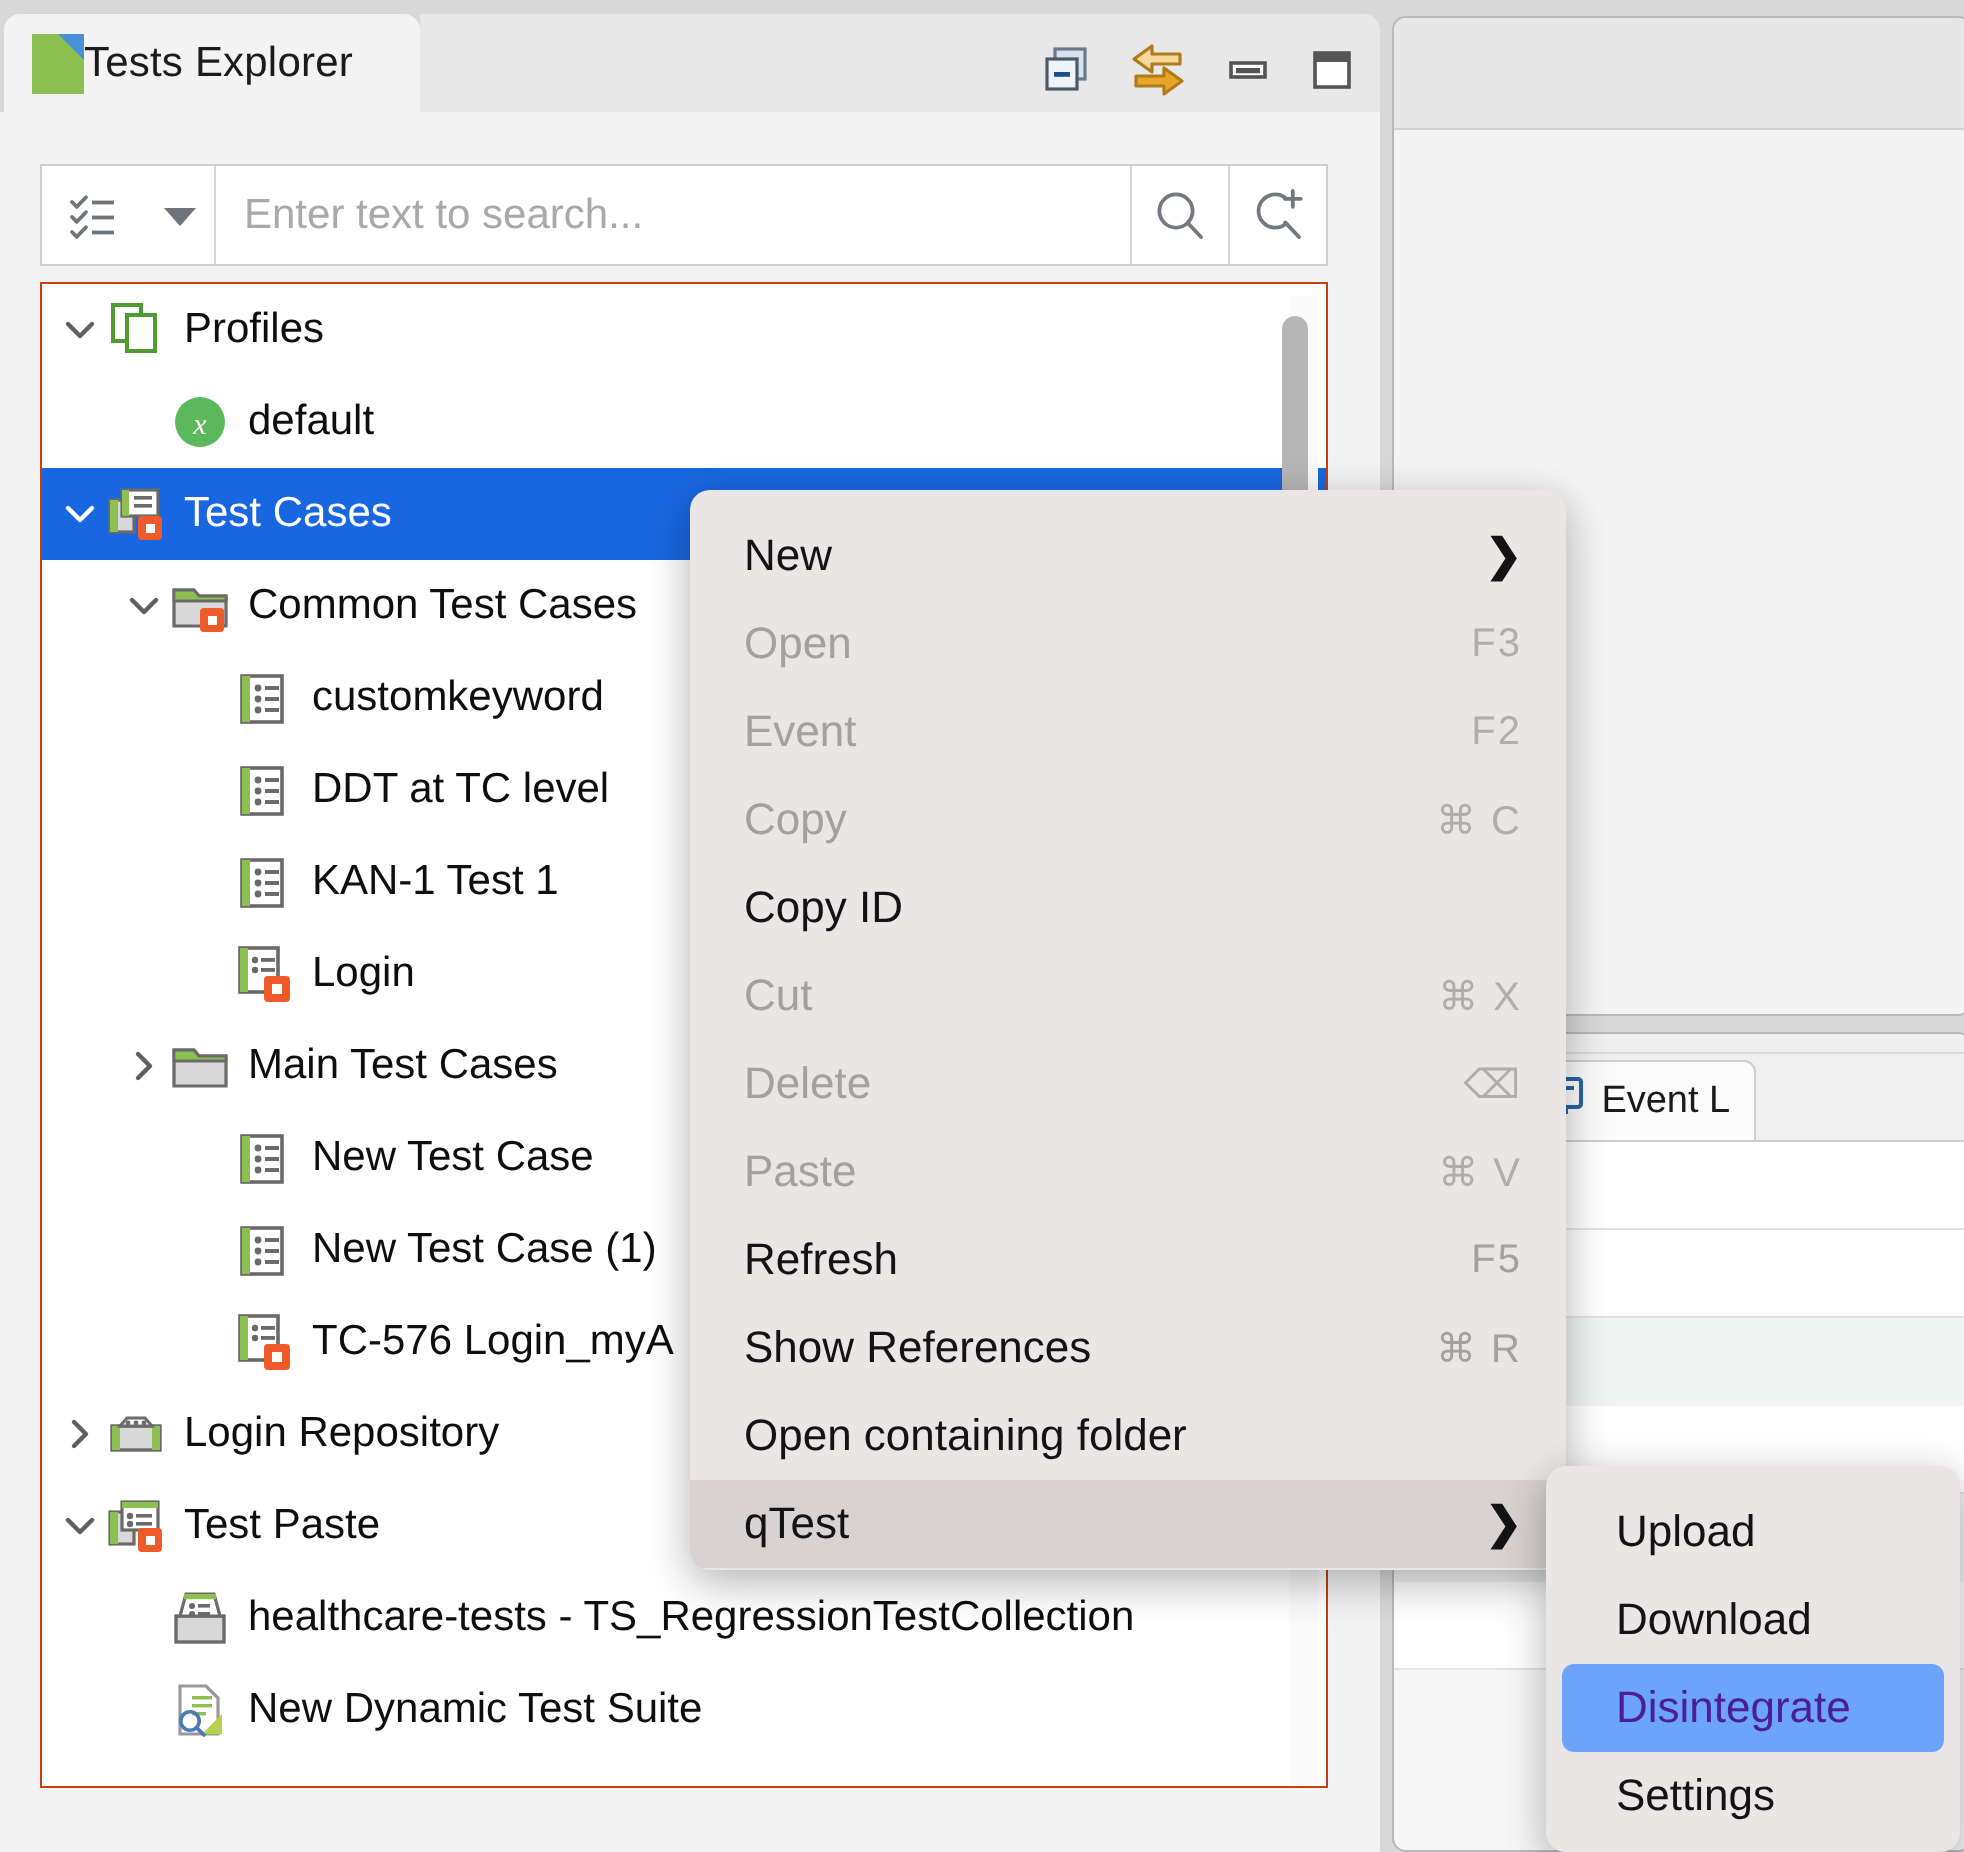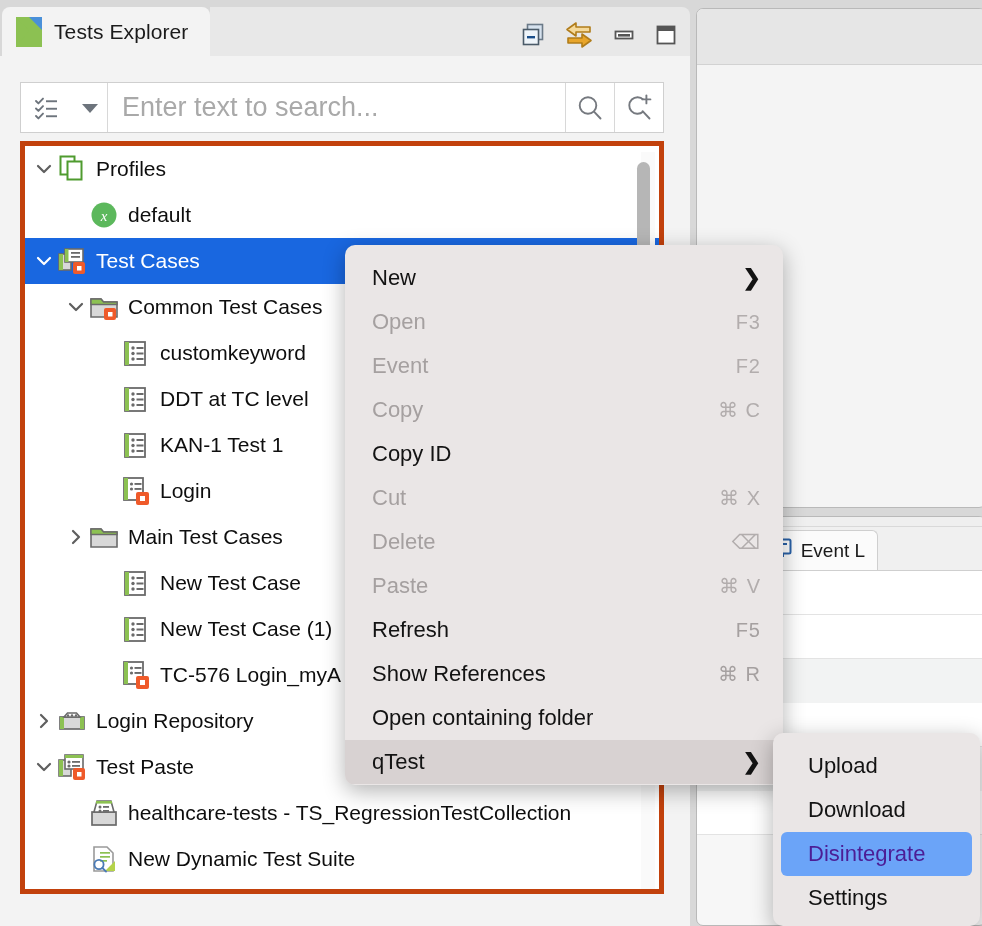--- a/index.html
+++ b/index.html
@@ -69,7 +69,7 @@
     height: 49px; width: 208px;
     background: #f3f3f3;
     border-top-left-radius: 8px; border-top-right-radius: 8px;
-    display: flex; align-items: center; gap: 12px; padding-left: 14px;
+    display: flex; align-items: center; padding-left: 14px;
   }
   .view-tab-title { font-size: 21px; color: #1b1b1b; letter-spacing: .1px; }
   .tab-strip-rest {

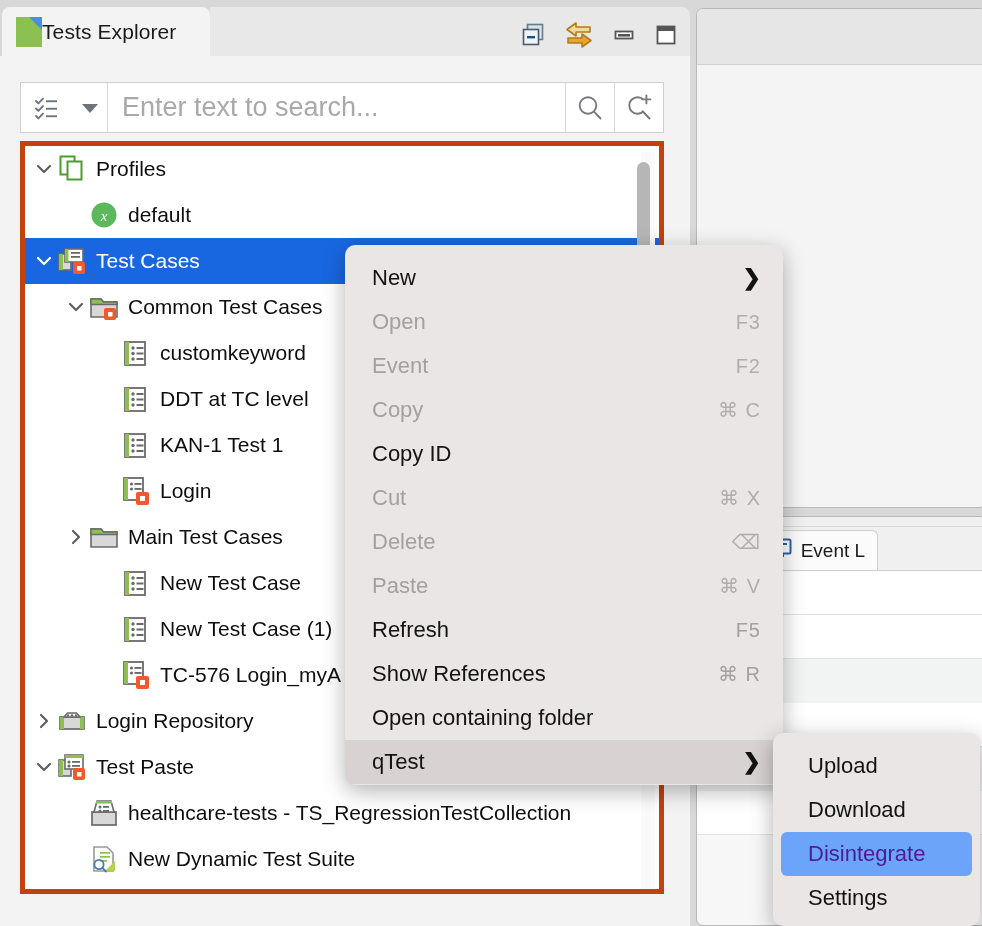--- a/index.html
+++ b/index.html
@@ -104,7 +104,7 @@
   .sb-input {
     flex: 1; border: none; outline: none; background: transparent;
     font-family: "Liberation Sans", sans-serif;
-    font-size: 27px; color: #7f1d1d; padding-left: 14px;
+    font-size: 21px; color: #7f1d1d; padding-left: 14px;
   }
   .sb-input::placeholder { color: #a9a9a9; }
   .sb-btn { width: 48px; height: 49px; display: flex; align-items: center; justify-content: center; }

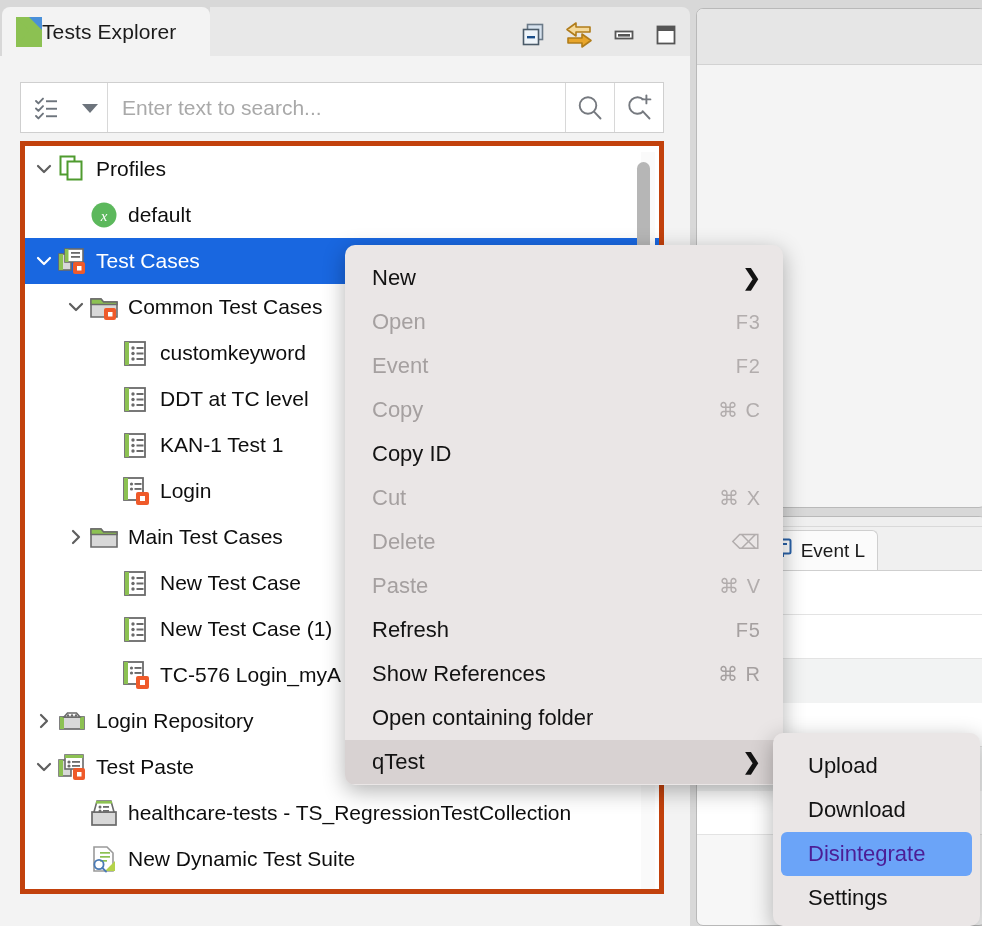--- a/index.html
+++ b/index.html
@@ -114,7 +114,7 @@
     position: absolute; left: 20px; top: 85px;
     width: 644px; height: 753px;
     background: #fff;
-    border: 5px solid #c2410c;
+    border: 1px solid #c2410c;
     overflow: hidden;
   }
   .row {

